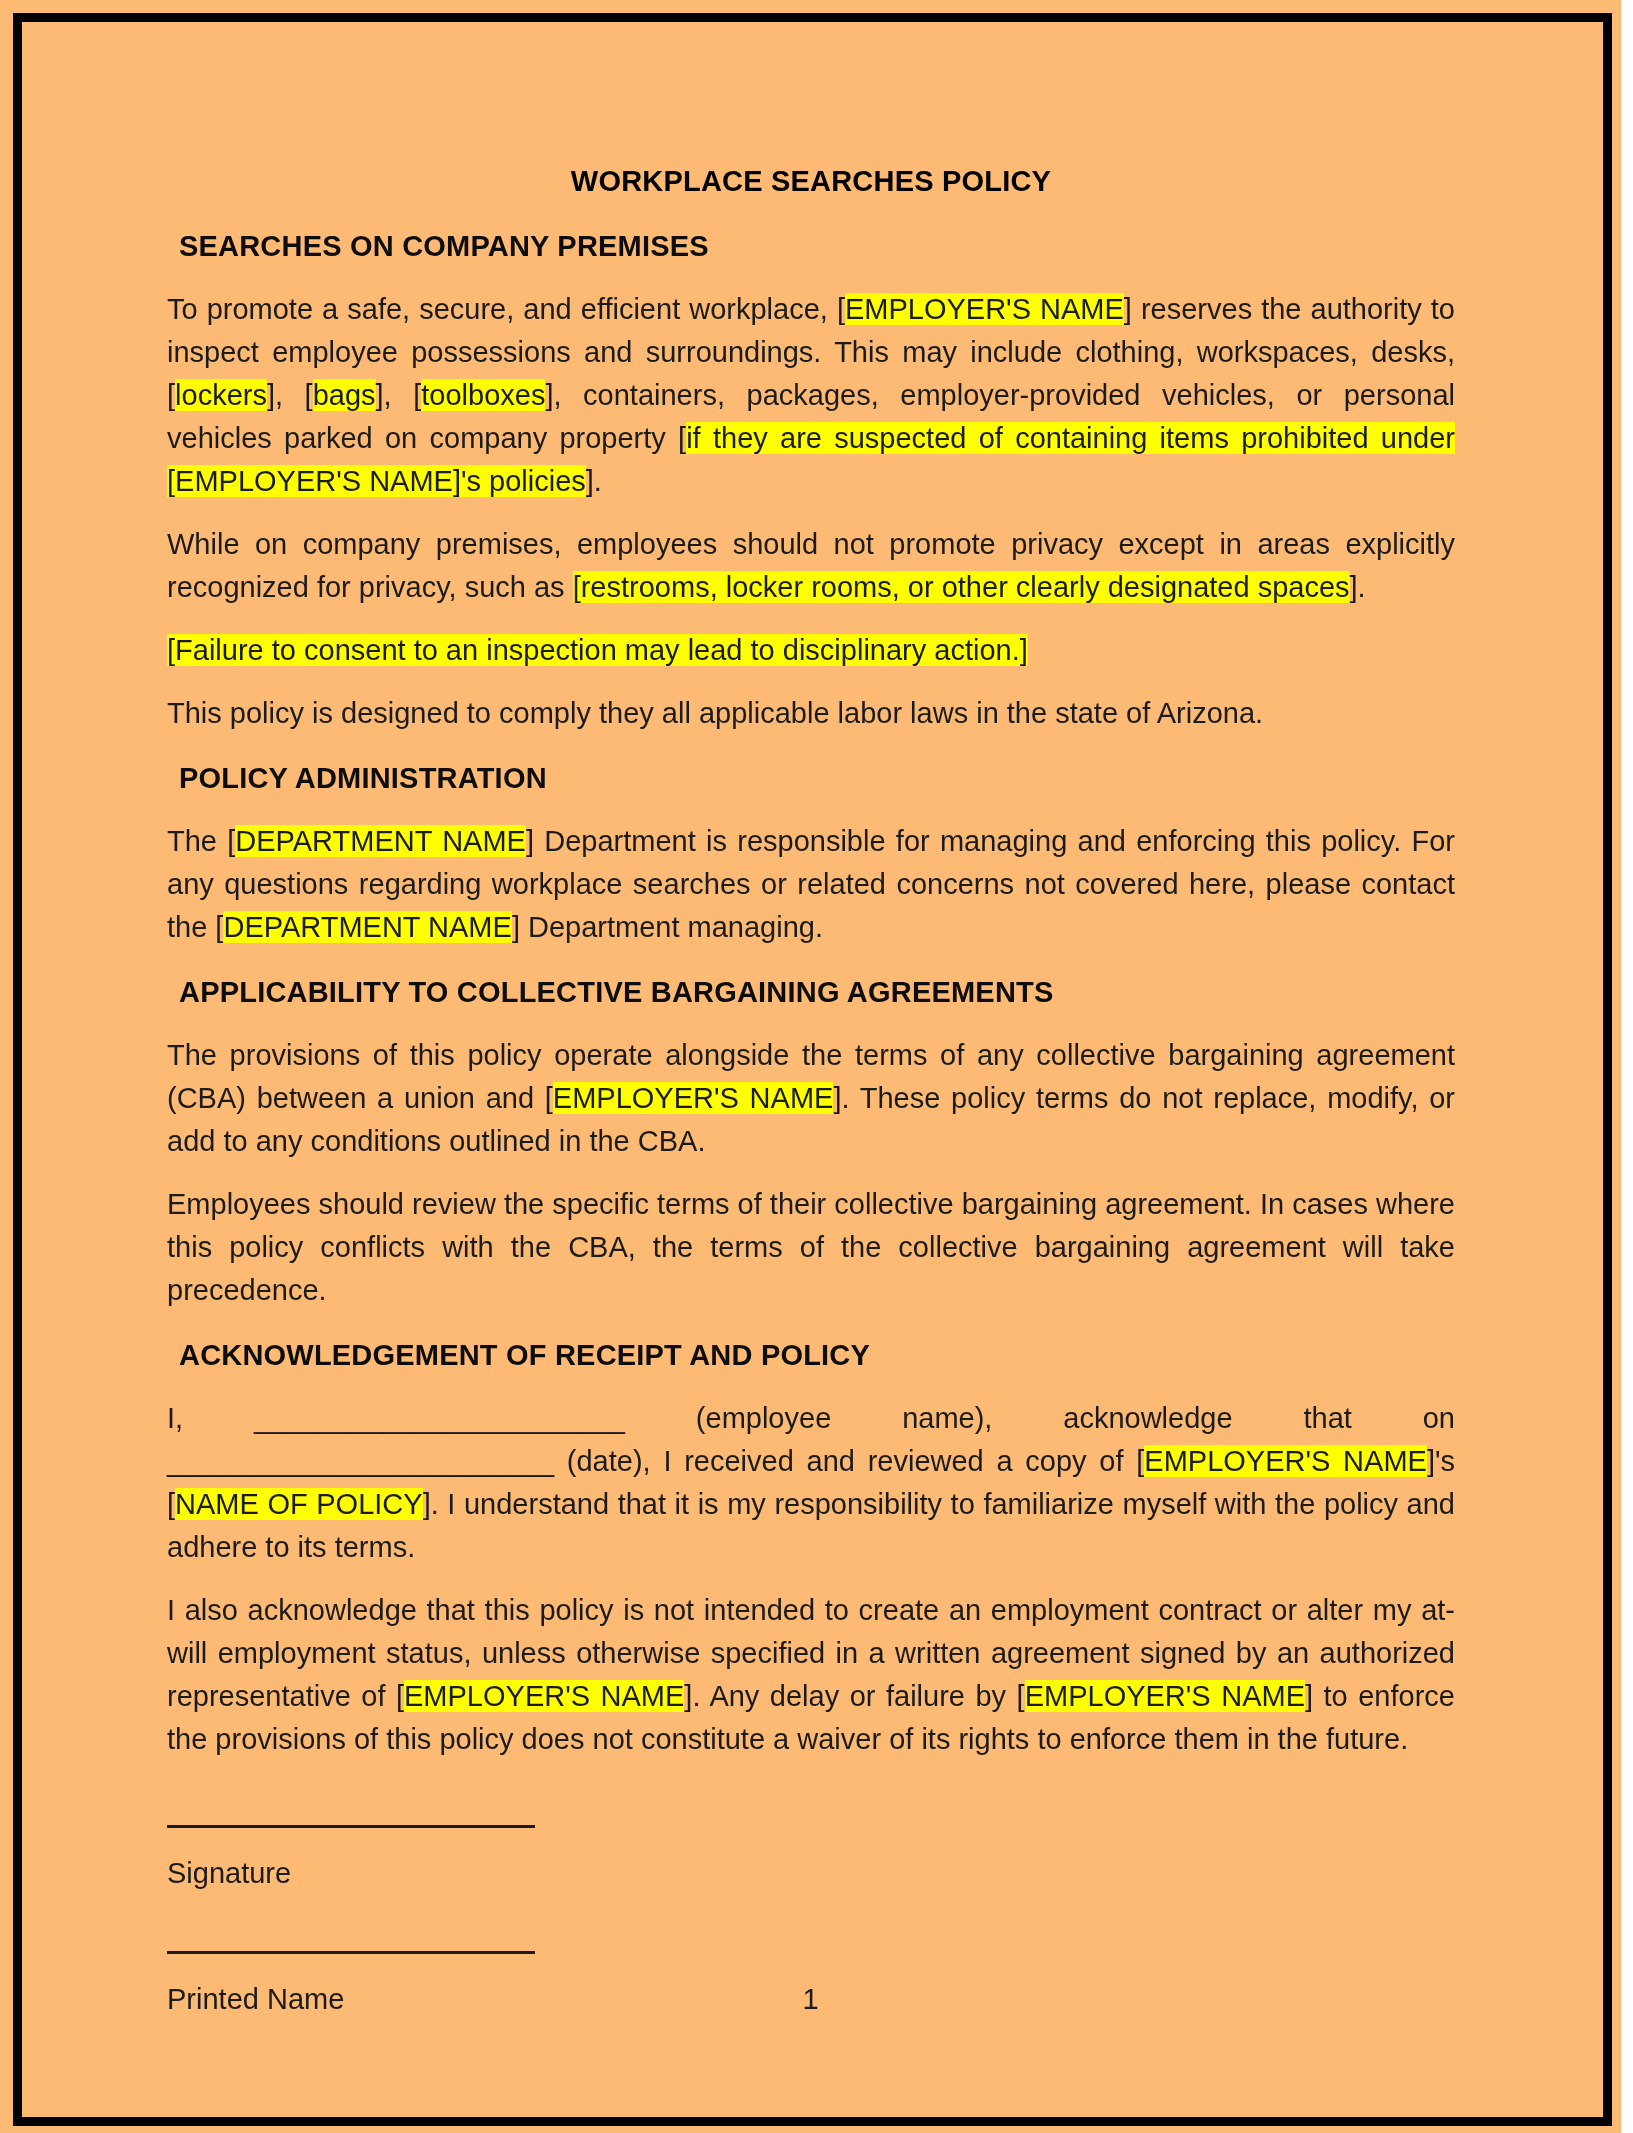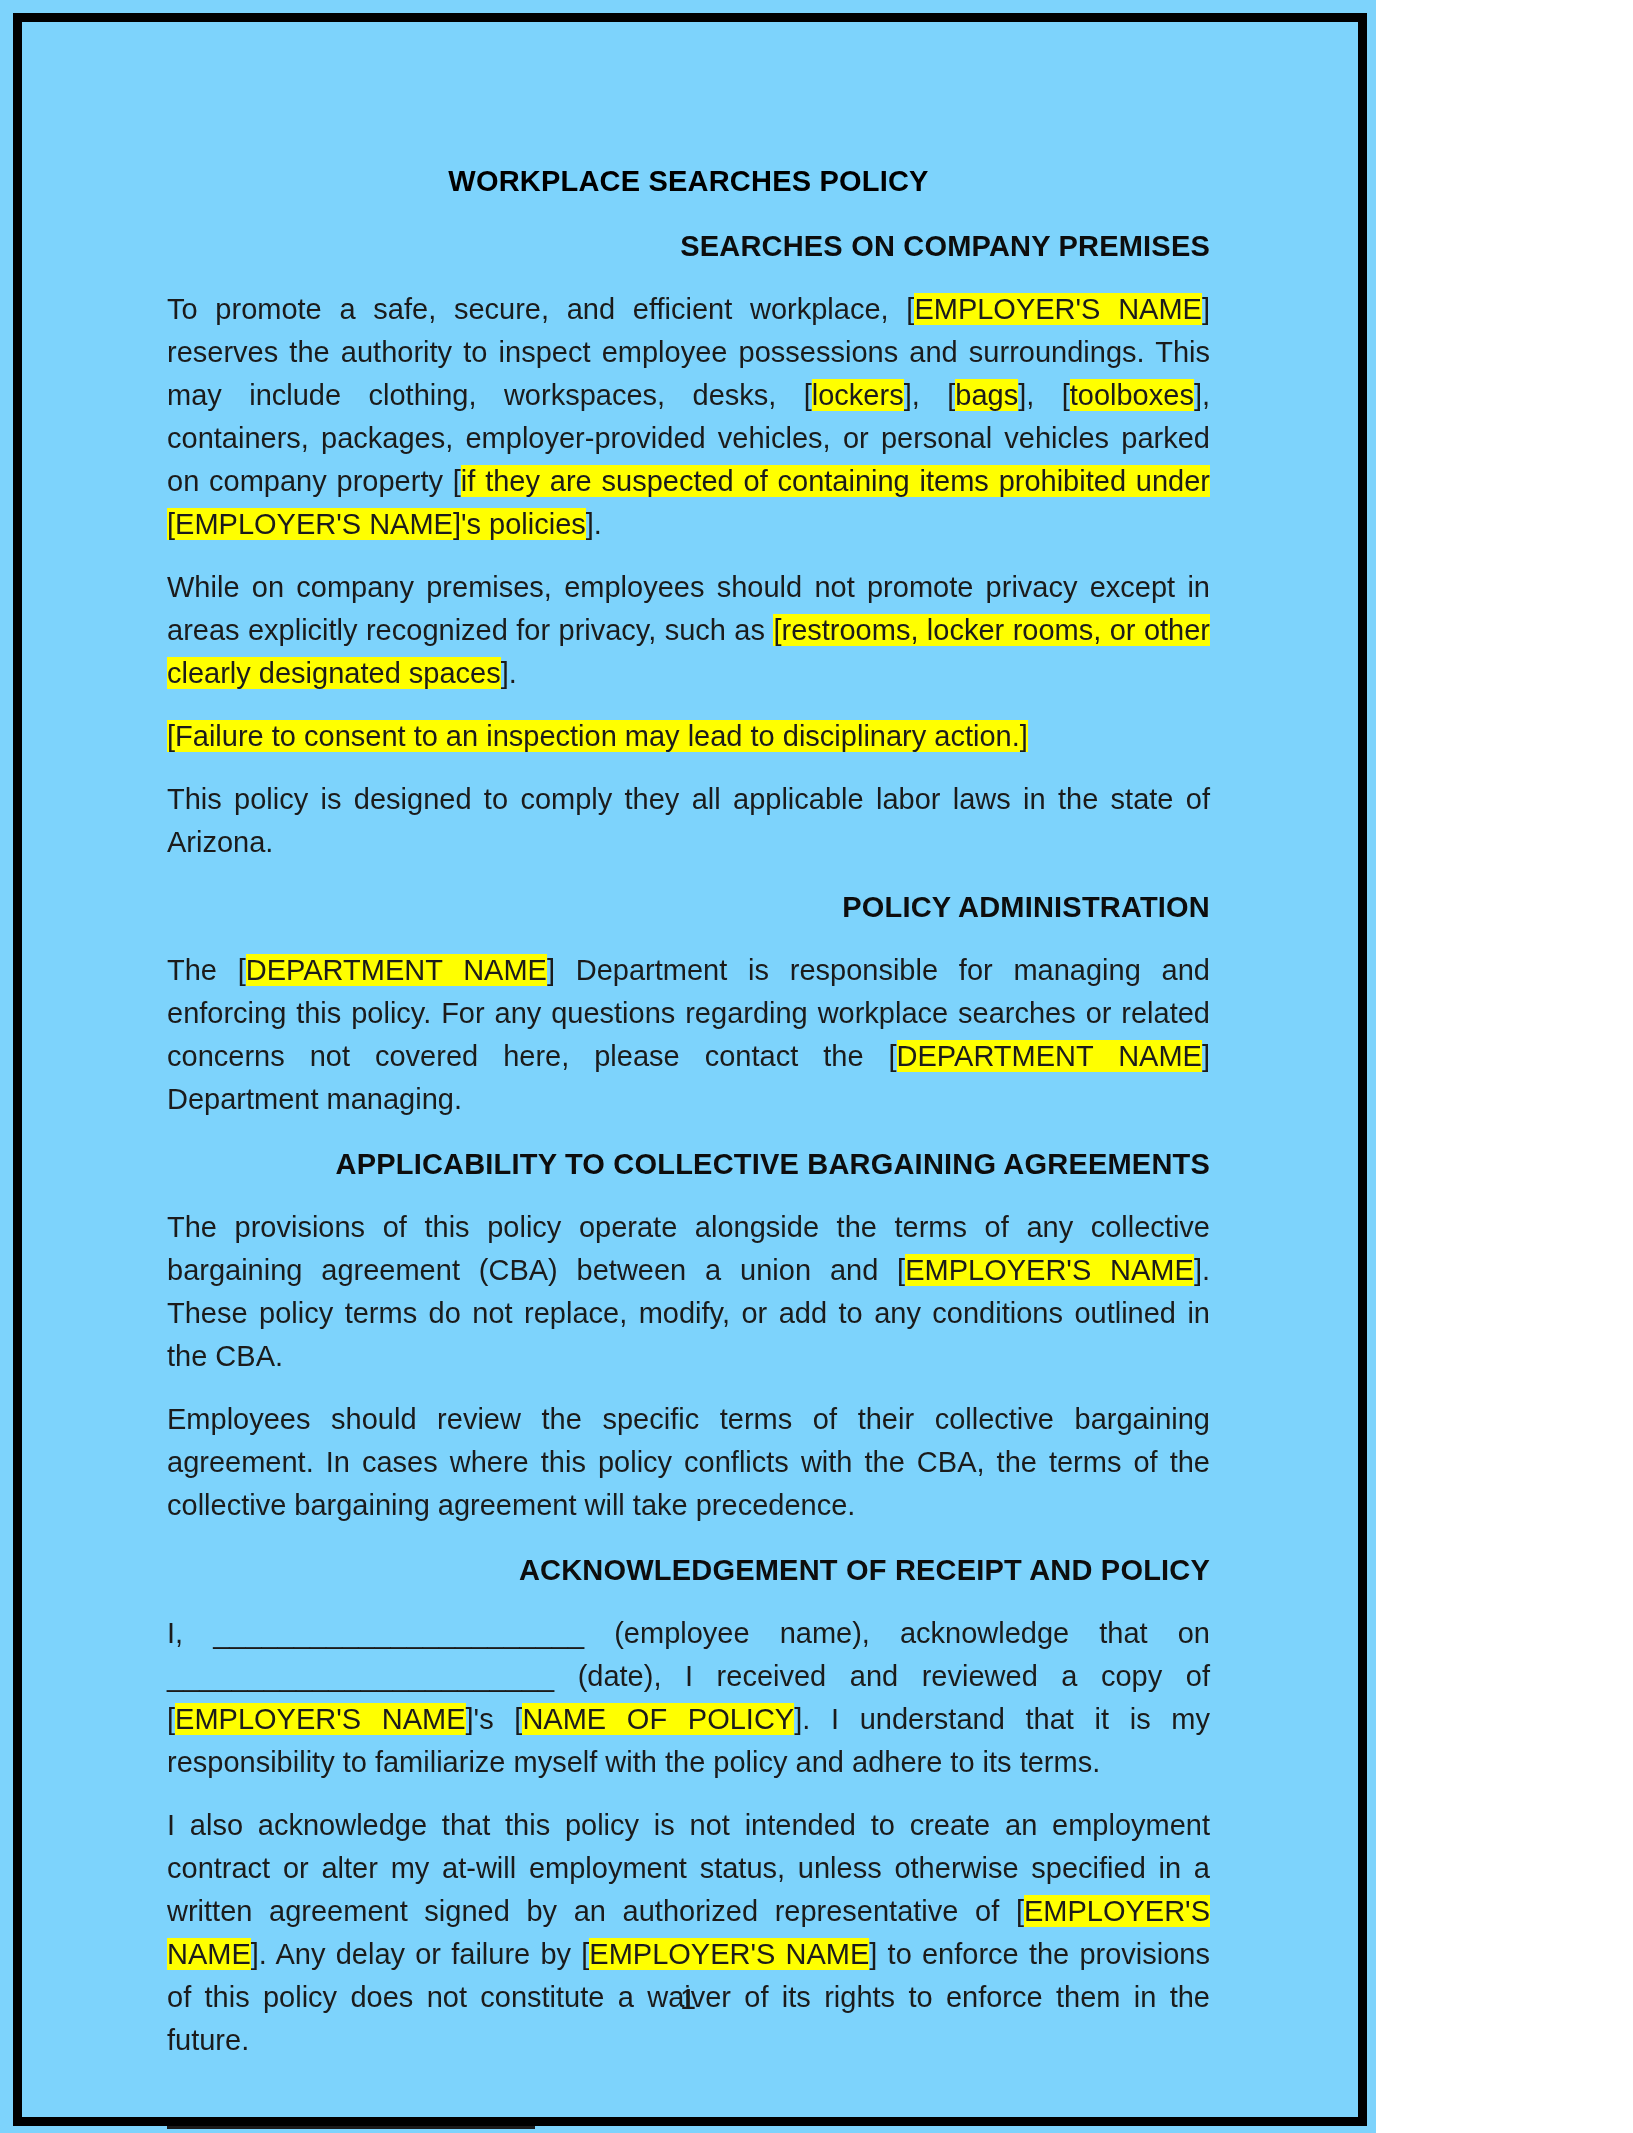--- a/index.html
+++ b/index.html
@@ -9,9 +9,9 @@
   }
   .page {
     position: relative;
-    width: 1376px;
+    width: 1621px;
     height: 2133px;
-    background: #7dd3fc;
+    background: #fdba74;
     font-family: "Liberation Sans", sans-serif;
     color: #1b1b1b;
     overflow: hidden;

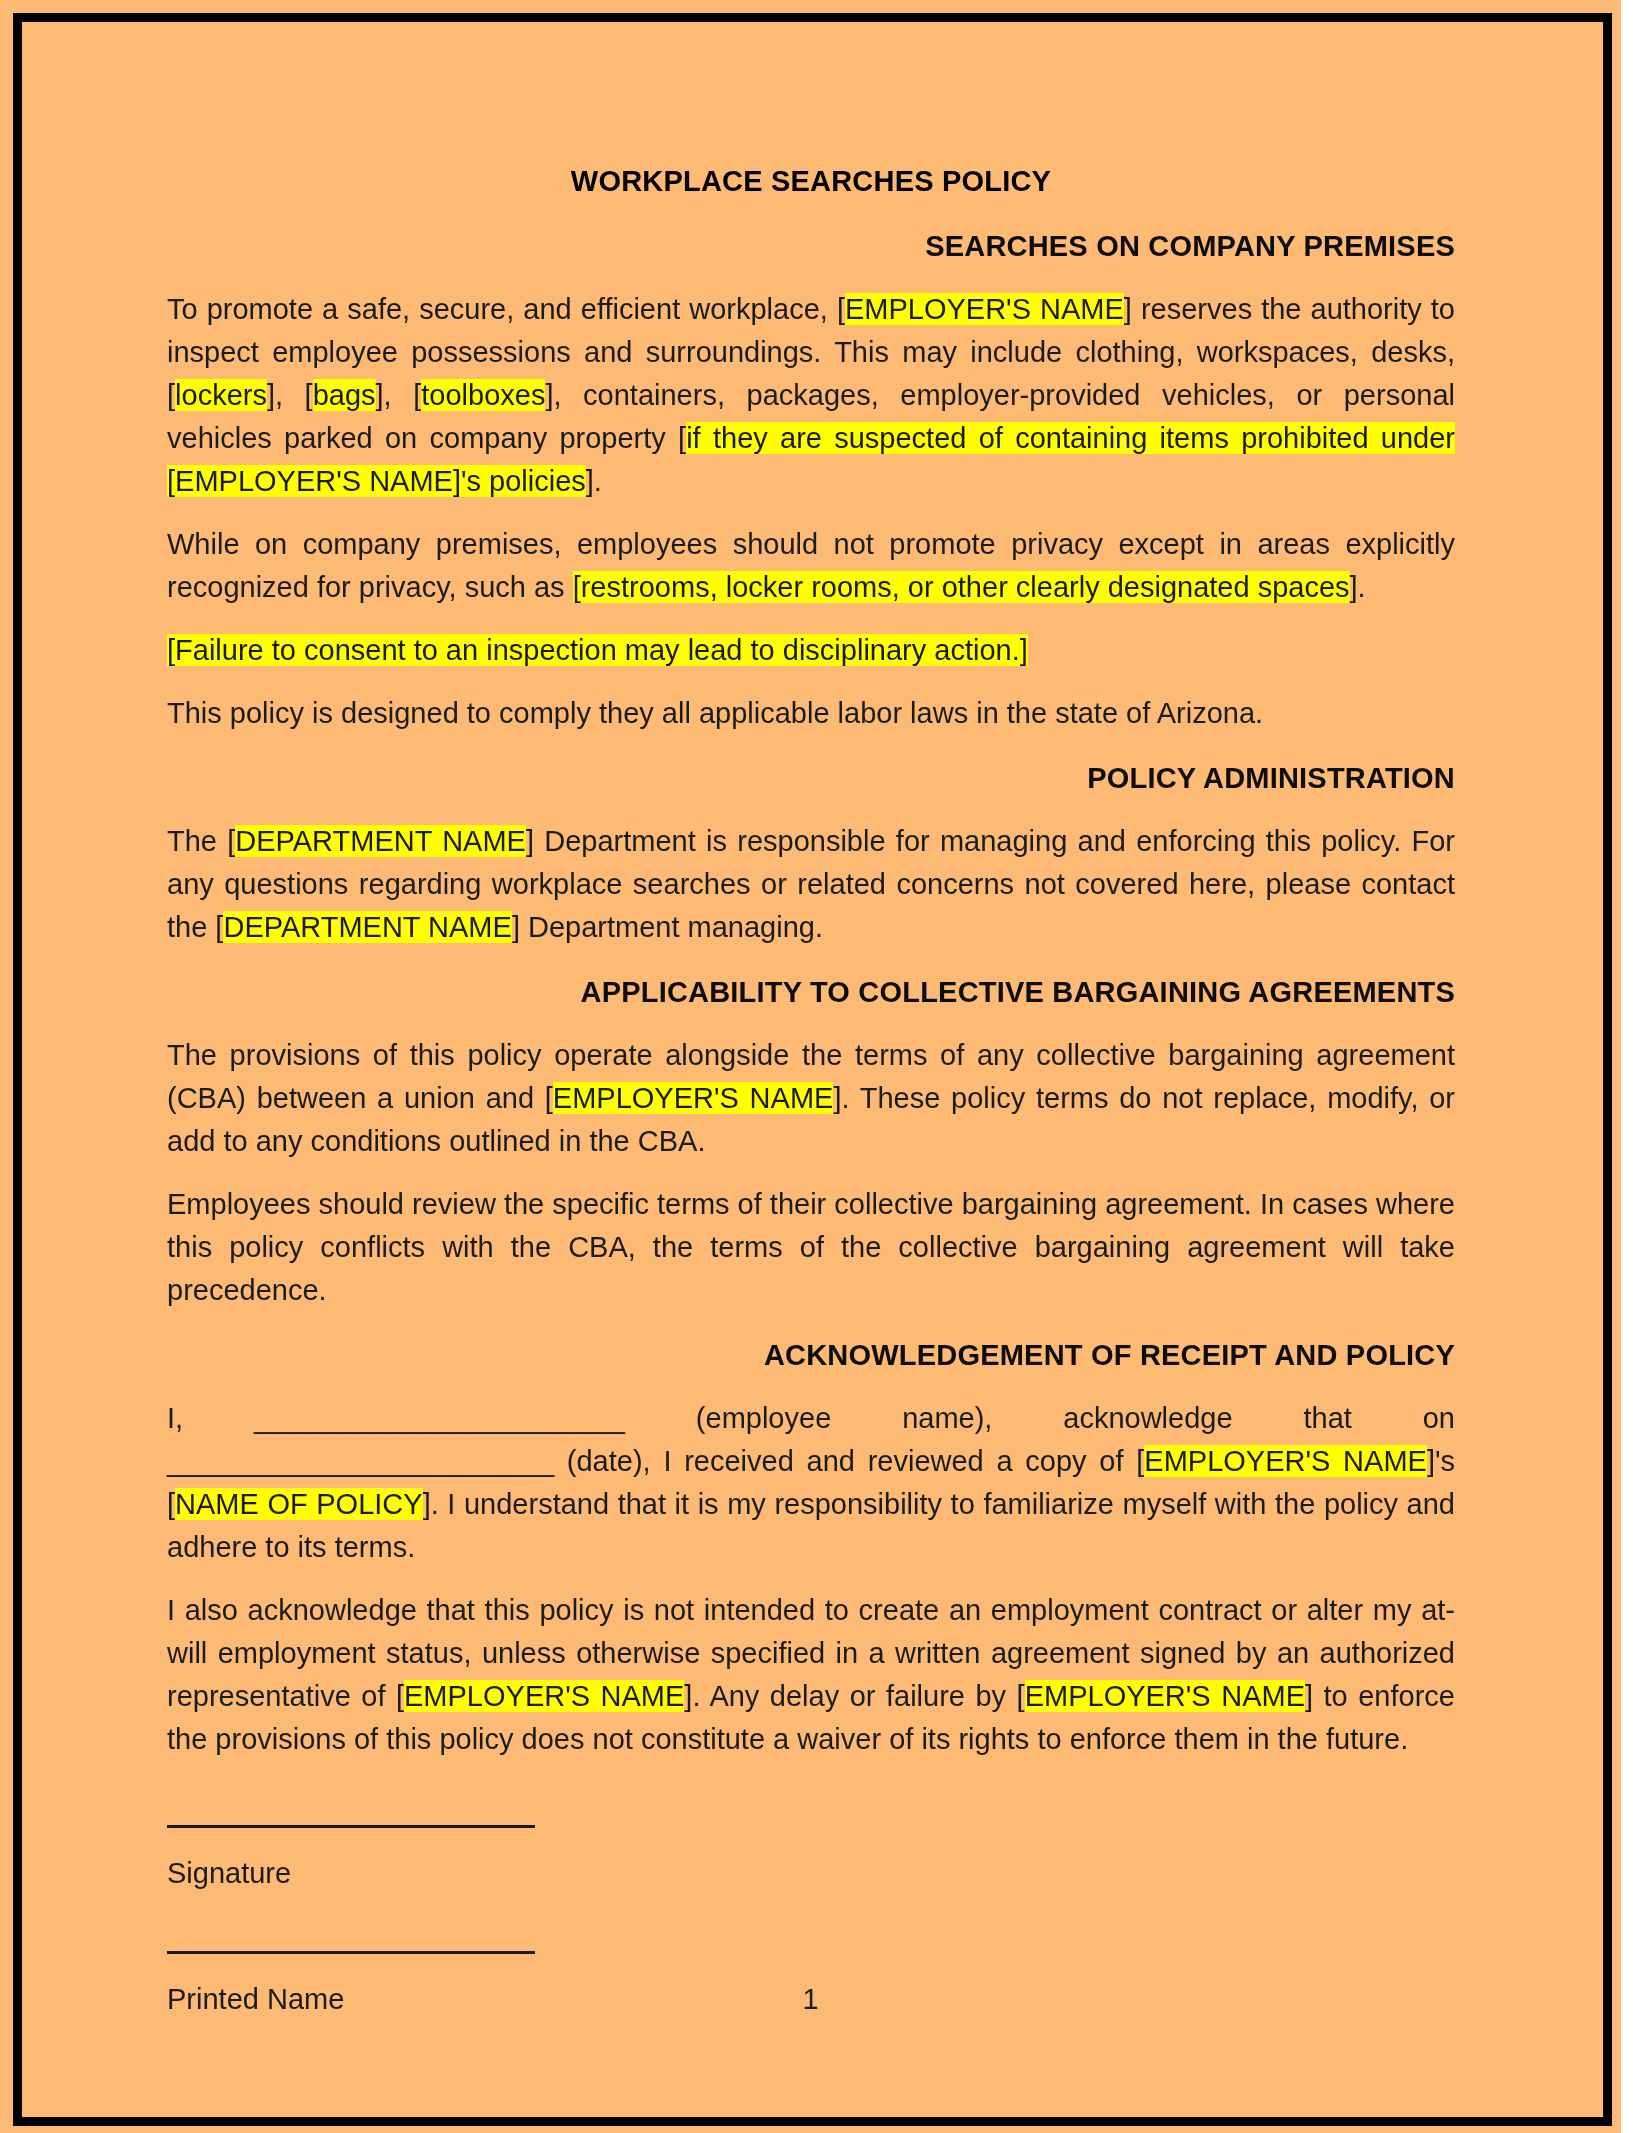--- a/index.html
+++ b/index.html
@@ -46,7 +46,6 @@
     margin: 22px 0 0 12px;
     color: #0d0d0d;
     letter-spacing: 0.2px;
-    text-align: right;
   }
   .doc-para {
     font-size: 29px;

